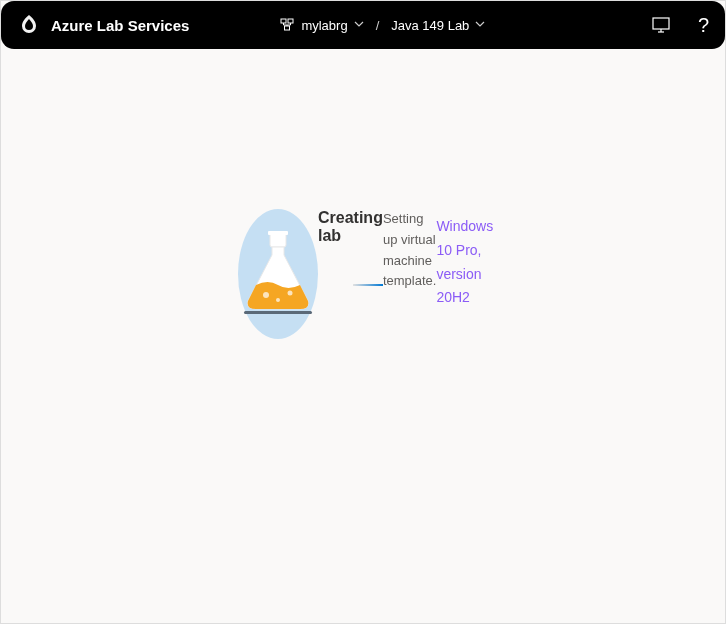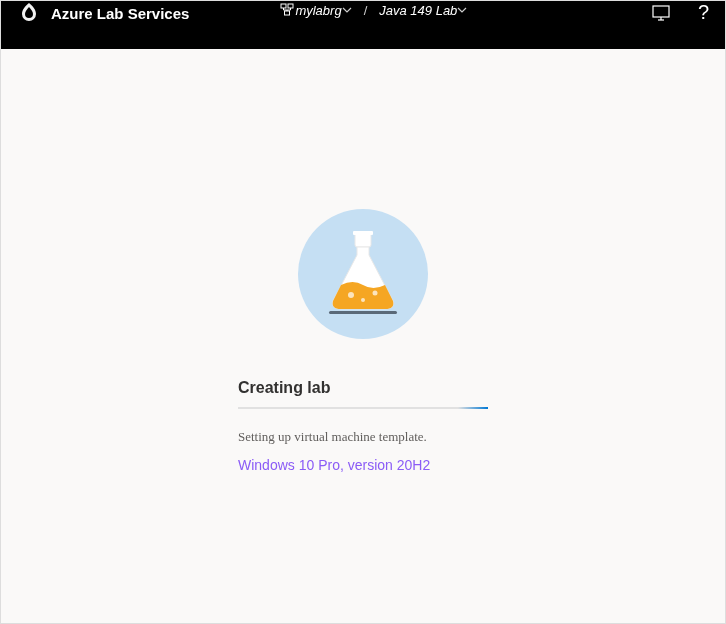--- a/index.html
+++ b/index.html
@@ -20,8 +20,9 @@
       color: #fff;
       height: 48px;
       display: flex;
-      align-items: flex-start;
+      align-items: center;
       padding: 0 16px;
+      border-radius: 13px;
     }
     .logo-group {
       display: flex;

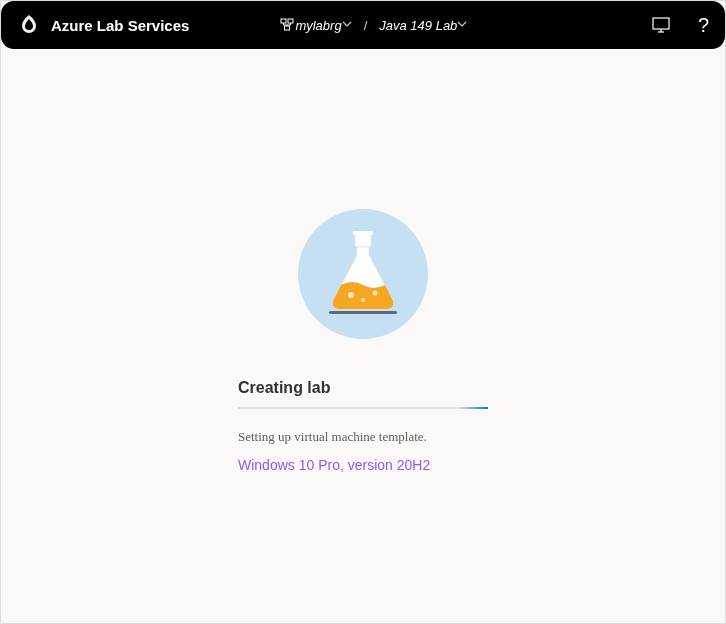--- a/index.html
+++ b/index.html
@@ -47,9 +47,8 @@
     .breadcrumb-item {
       display: flex;
       align-items: center;
-      gap: 0;
+      gap: 6px;
       cursor: pointer;
-      font-style: italic;
     }
     .breadcrumb-sep {
       color: #ccc;

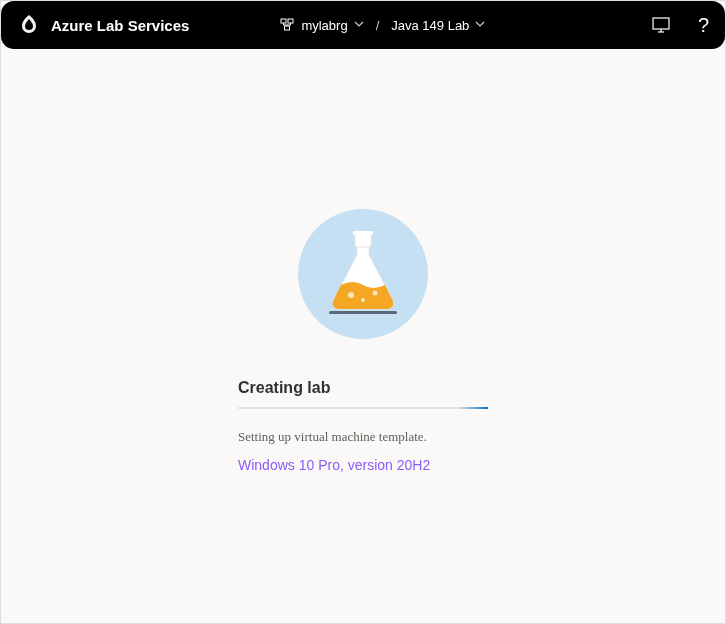--- a/index.html
+++ b/index.html
@@ -81,7 +81,7 @@
     .status-block {
       width: 250px;
       display: flex;
-      flex-direction: column;
+      flex-direction: row;
       align-items: center;
     }
     .beaker-circle {

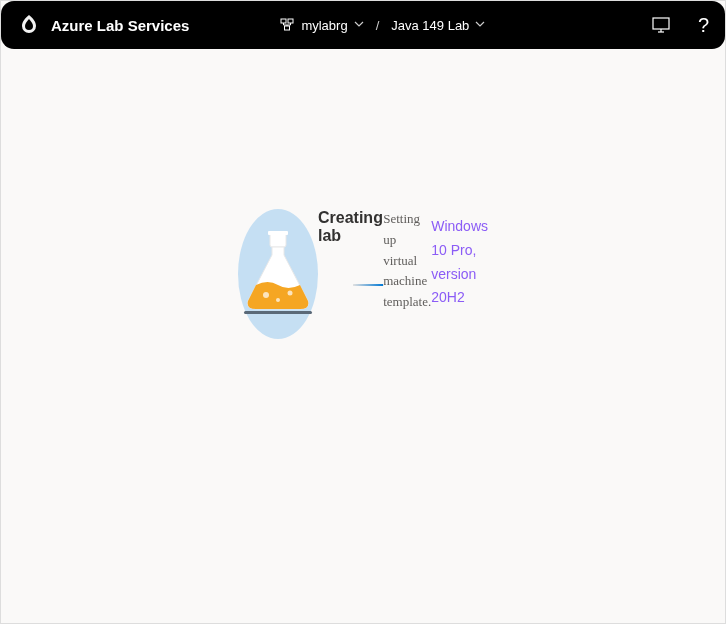--- a/index.html
+++ b/index.html
@@ -121,7 +121,6 @@
       color: #605e5c;
       align-self: flex-start;
       line-height: 1.6;
-      font-family: Liberation Serif, serif;
     }
     .status-specs {
       font-size: 14px;

